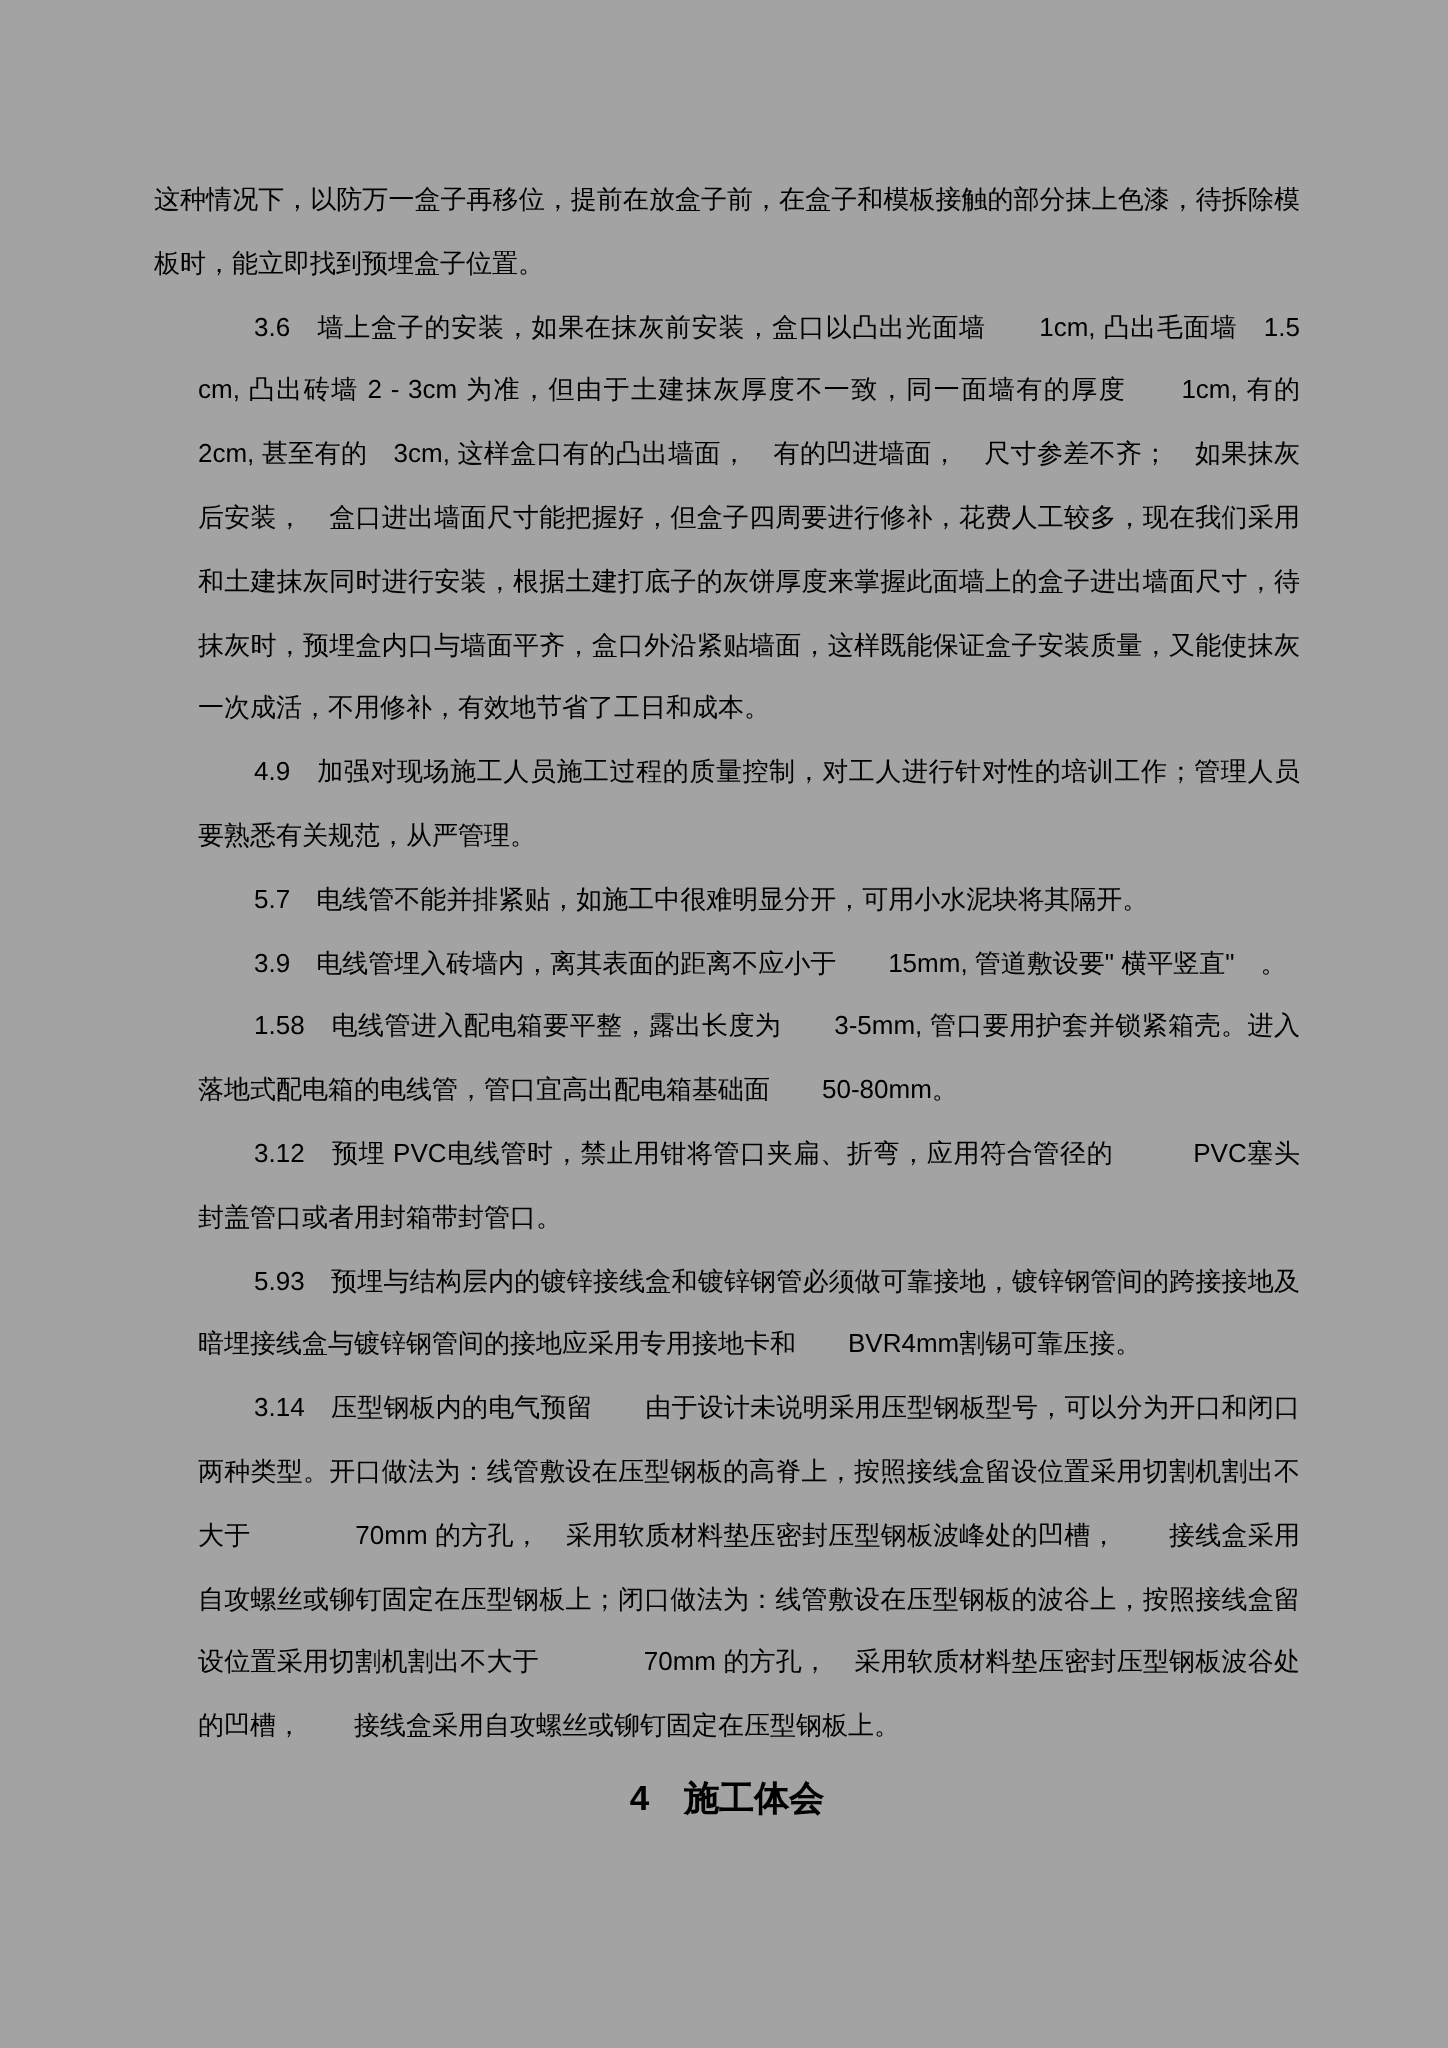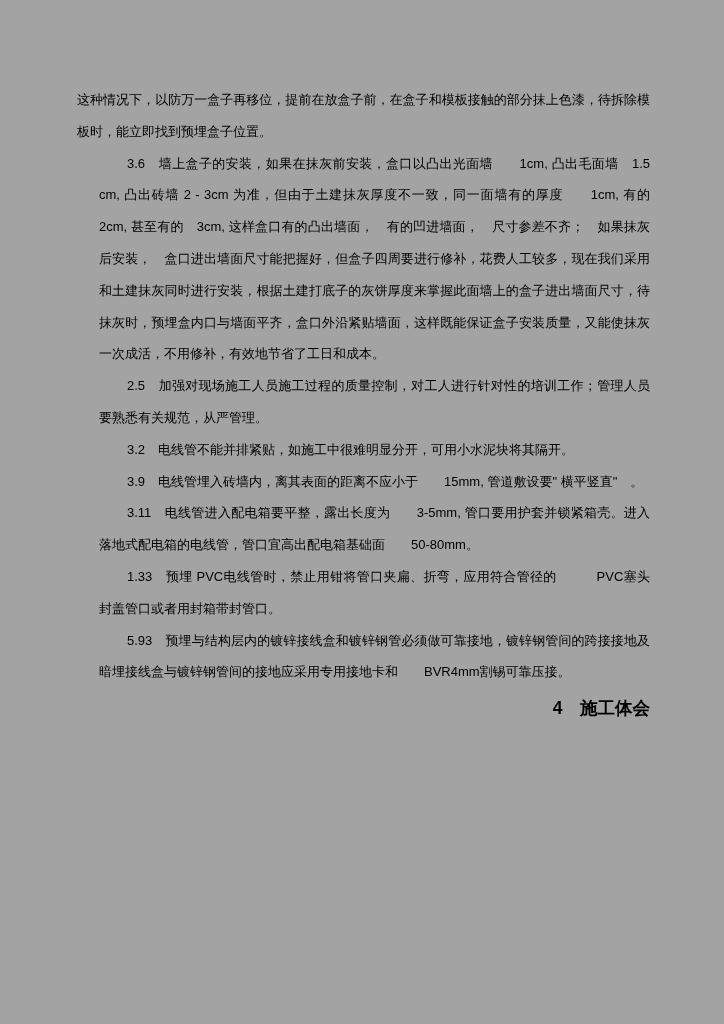--- a/index.html
+++ b/index.html
@@ -50,7 +50,7 @@
   <div class="content">
     <p class="para">这种情况下，以防万一盒子再移位，提前在放盒子前，在盒子和模板接触的部分抹上色漆，待拆除模板时，能立即找到预埋盒子位置。</p>
     <p class="para indent">3.6　墙上盒子的安装，如果在抹灰前安装，盒口以凸出光面墙　　1cm, 凸出毛面墙　1.5　cm, 凸出砖墙 2 - 3cm 为准，但由于土建抹灰厚度不一致，同一面墙有的厚度　　1cm, 有的　2cm, 甚至有的　3cm, 这样盒口有的凸出墙面，　有的凹进墙面，　尺寸参差不齐；　如果抹灰后安装，　盒口进出墙面尺寸能把握好，但盒子四周要进行修补，花费人工较多，现在我们采用和土建抹灰同时进行安装，根据土建打底子的灰饼厚度来掌握此面墙上的盒子进出墙面尺寸，待抹灰时，预埋盒内口与墙面平齐，盒口外沿紧贴墙面，这样既能保证盒子安装质量，又能使抹灰一次成活，不用修补，有效地节省了工日和成本。</p>
-    <p class="para indent">2.5　加强对现场施工人员施工过程的质量控制，对工人进行针对性的培训工作；管理人员要熟悉有关规范，从严管理。</p>
+    <p class="para indent">4.9　加强对现场施工人员施工过程的质量控制，对工人进行针对性的培训工作；管理人员要熟悉有关规范，从严管理。</p>
     <p class="para indent">3.2　电线管不能并排紧贴，如施工中很难明显分开，可用小水泥块将其隔开。</p>
     <p class="para indent">3.9　电线管埋入砖墙内，离其表面的距离不应小于　　15mm, 管道敷设要" 横平竖直"　。</p>
     <p class="para indent">3.11　电线管进入配电箱要平整，露出长度为　　3-5mm, 管口要用护套并锁紧箱壳。进入落地式配电箱的电线管，管口宜高出配电箱基础面　　50-80mm。</p>

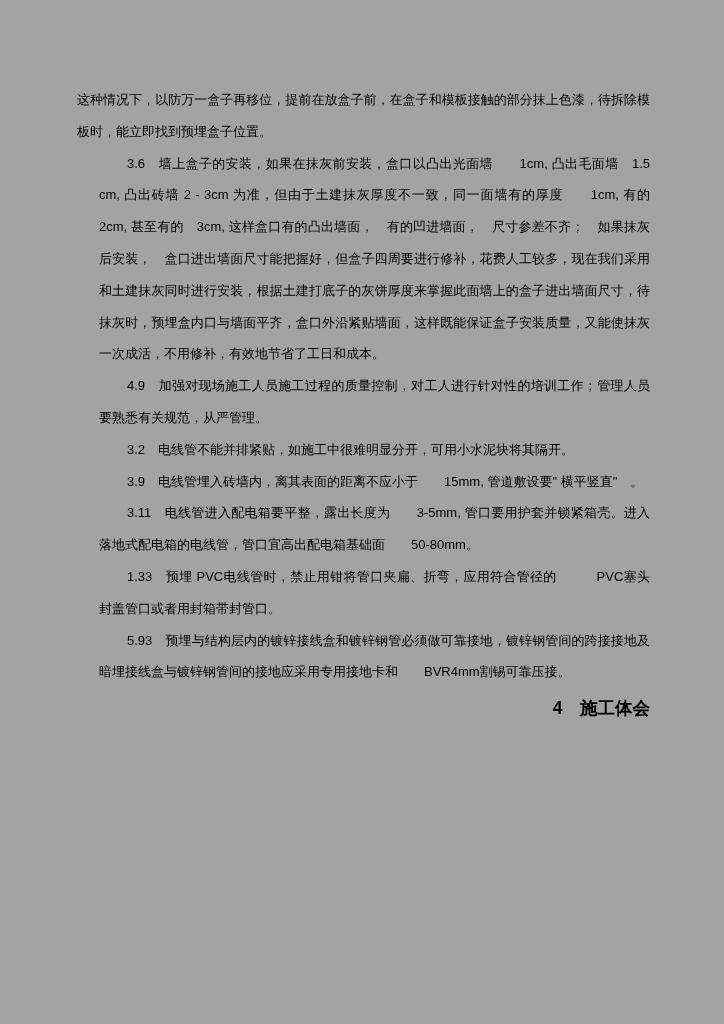--- a/index.html
+++ b/index.html
@@ -51,7 +51,7 @@
     <p class="para">这种情况下，以防万一盒子再移位，提前在放盒子前，在盒子和模板接触的部分抹上色漆，待拆除模板时，能立即找到预埋盒子位置。</p>
     <p class="para indent">3.6　墙上盒子的安装，如果在抹灰前安装，盒口以凸出光面墙　　1cm, 凸出毛面墙　1.5　cm, 凸出砖墙 2 - 3cm 为准，但由于土建抹灰厚度不一致，同一面墙有的厚度　　1cm, 有的　2cm, 甚至有的　3cm, 这样盒口有的凸出墙面，　有的凹进墙面，　尺寸参差不齐；　如果抹灰后安装，　盒口进出墙面尺寸能把握好，但盒子四周要进行修补，花费人工较多，现在我们采用和土建抹灰同时进行安装，根据土建打底子的灰饼厚度来掌握此面墙上的盒子进出墙面尺寸，待抹灰时，预埋盒内口与墙面平齐，盒口外沿紧贴墙面，这样既能保证盒子安装质量，又能使抹灰一次成活，不用修补，有效地节省了工日和成本。</p>
     <p class="para indent">4.9　加强对现场施工人员施工过程的质量控制，对工人进行针对性的培训工作；管理人员要熟悉有关规范，从严管理。</p>
-    <p class="para indent">3.2　电线管不能并排紧贴，如施工中很难明显分开，可用小水泥块将其隔开。</p>
+    <p class="para indent">5.7　电线管不能并排紧贴，如施工中很难明显分开，可用小水泥块将其隔开。</p>
     <p class="para indent">3.9　电线管埋入砖墙内，离其表面的距离不应小于　　15mm, 管道敷设要" 横平竖直"　。</p>
     <p class="para indent">3.11　电线管进入配电箱要平整，露出长度为　　3-5mm, 管口要用护套并锁紧箱壳。进入落地式配电箱的电线管，管口宜高出配电箱基础面　　50-80mm。</p>
     <p class="para indent">1.33　预埋 PVC电线管时，禁止用钳将管口夹扁、折弯，应用符合管径的　　　PVC塞头封盖管口或者用封箱带封管口。</p>

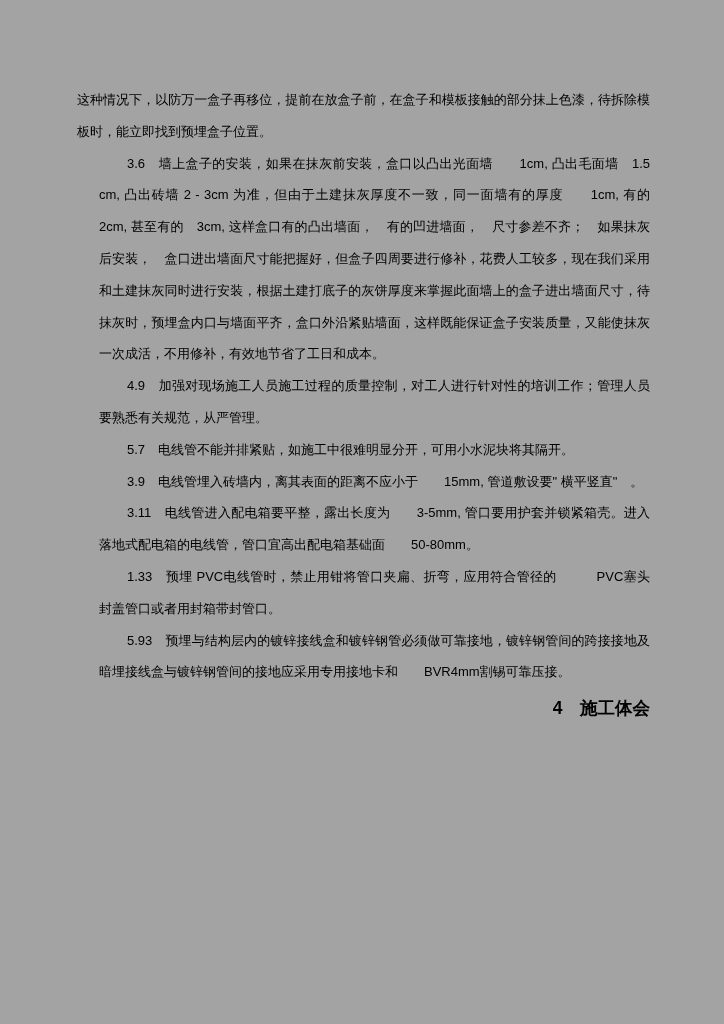--- a/index.html
+++ b/index.html
@@ -53,7 +53,7 @@
     <p class="para indent">4.9　加强对现场施工人员施工过程的质量控制，对工人进行针对性的培训工作；管理人员要熟悉有关规范，从严管理。</p>
     <p class="para indent">5.7　电线管不能并排紧贴，如施工中很难明显分开，可用小水泥块将其隔开。</p>
     <p class="para indent">3.9　电线管埋入砖墙内，离其表面的距离不应小于　　15mm, 管道敷设要" 横平竖直"　。</p>
-    <p class="para indent">3.11　电线管进入配电箱要平整，露出长度为　　3-5mm, 管口要用护套并锁紧箱壳。进入落地式配电箱的电线管，管口宜高出配电箱基础面　　50-80mm。</p>
+    <p class="para indent">1.58　电线管进入配电箱要平整，露出长度为　　3-5mm, 管口要用护套并锁紧箱壳。进入落地式配电箱的电线管，管口宜高出配电箱基础面　　50-80mm。</p>
     <p class="para indent">1.33　预埋 PVC电线管时，禁止用钳将管口夹扁、折弯，应用符合管径的　　　PVC塞头封盖管口或者用封箱带封管口。</p>
     <p class="para indent">5.93　预埋与结构层内的镀锌接线盒和镀锌钢管必须做可靠接地，镀锌钢管间的跨接接地及暗埋接线盒与镀锌钢管间的接地应采用专用接地卡和　　BVR4mm割锡可靠压接。</p>
     <h2 class="section-heading">4　施工体会</h2>

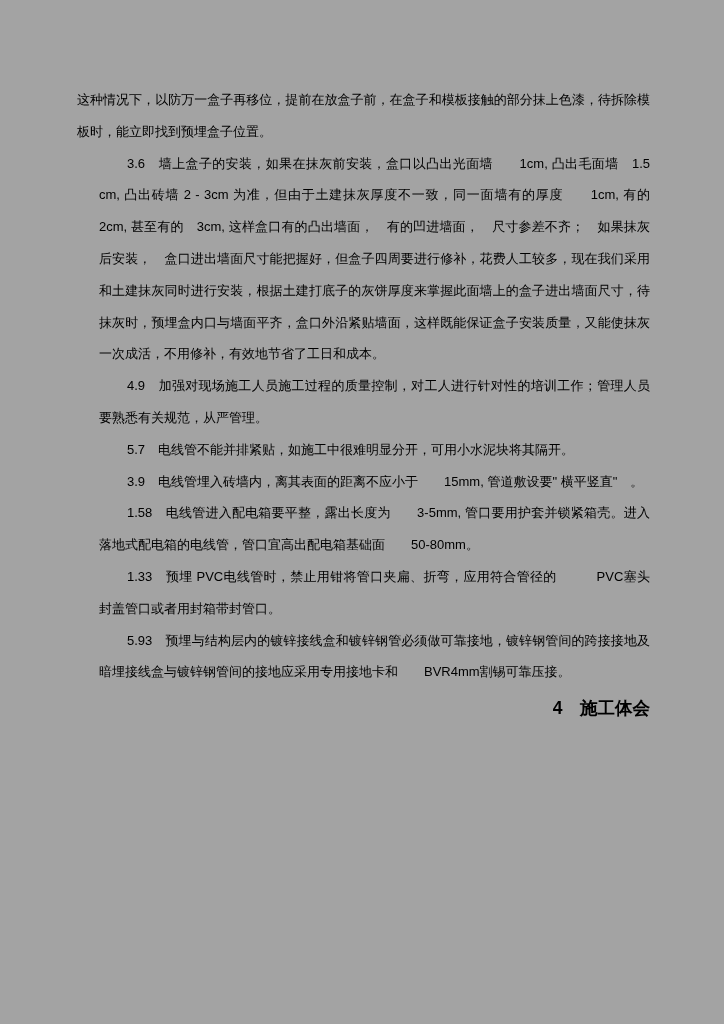--- a/index.html
+++ b/index.html
@@ -54,7 +54,7 @@
     <p class="para indent">5.7　电线管不能并排紧贴，如施工中很难明显分开，可用小水泥块将其隔开。</p>
     <p class="para indent">3.9　电线管埋入砖墙内，离其表面的距离不应小于　　15mm, 管道敷设要" 横平竖直"　。</p>
     <p class="para indent">1.58　电线管进入配电箱要平整，露出长度为　　3-5mm, 管口要用护套并锁紧箱壳。进入落地式配电箱的电线管，管口宜高出配电箱基础面　　50-80mm。</p>
-    <p class="para indent">1.33　预埋 PVC电线管时，禁止用钳将管口夹扁、折弯，应用符合管径的　　　PVC塞头封盖管口或者用封箱带封管口。</p>
+    <p class="para indent">3.12　预埋 PVC电线管时，禁止用钳将管口夹扁、折弯，应用符合管径的　　　PVC塞头封盖管口或者用封箱带封管口。</p>
     <p class="para indent">5.93　预埋与结构层内的镀锌接线盒和镀锌钢管必须做可靠接地，镀锌钢管间的跨接接地及暗埋接线盒与镀锌钢管间的接地应采用专用接地卡和　　BVR4mm割锡可靠压接。</p>
     <h2 class="section-heading">4　施工体会</h2>
   </div>

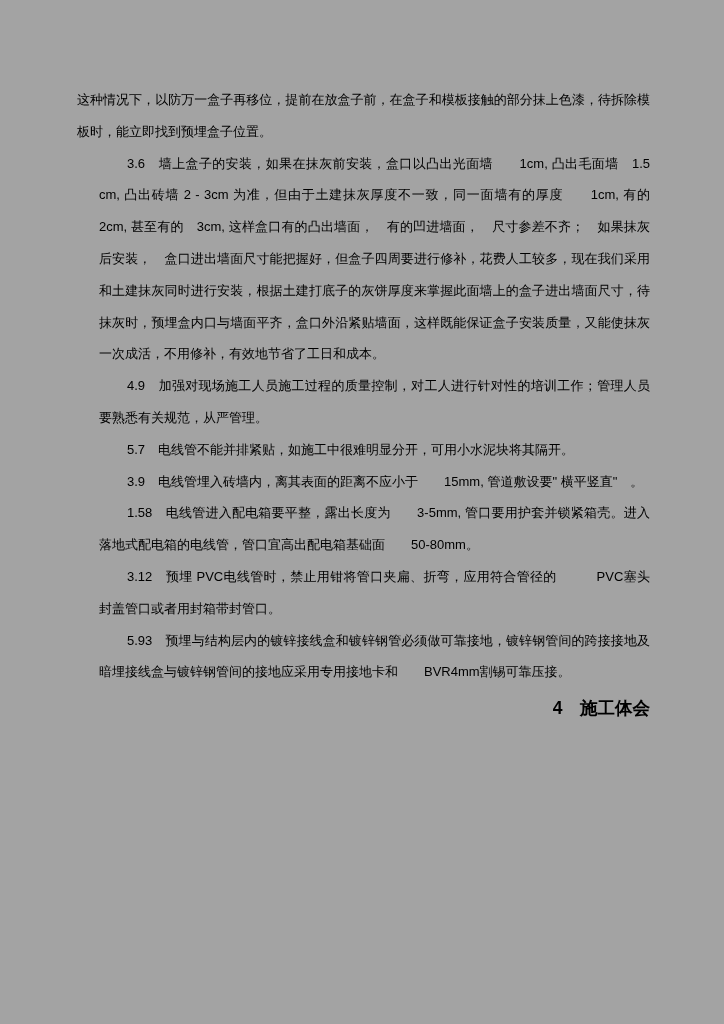--- a/index.html
+++ b/index.html
@@ -56,6 +56,7 @@
     <p class="para indent">1.58　电线管进入配电箱要平整，露出长度为　　3-5mm, 管口要用护套并锁紧箱壳。进入落地式配电箱的电线管，管口宜高出配电箱基础面　　50-80mm。</p>
     <p class="para indent">3.12　预埋 PVC电线管时，禁止用钳将管口夹扁、折弯，应用符合管径的　　　PVC塞头封盖管口或者用封箱带封管口。</p>
     <p class="para indent">5.93　预埋与结构层内的镀锌接线盒和镀锌钢管必须做可靠接地，镀锌钢管间的跨接接地及暗埋接线盒与镀锌钢管间的接地应采用专用接地卡和　　BVR4mm割锡可靠压接。</p>
+    <p class="para indent">3.14　压型钢板内的电气预留　　由于设计未说明采用压型钢板型号，可以分为开口和闭口两种类型。开口做法为：线管敷设在压型钢板的高脊上，按照接线盒留设位置采用切割机割出不大于　　　　70mm 的方孔，　采用软质材料垫压密封压型钢板波峰处的凹槽，　　接线盒采用自攻螺丝或铆钉固定在压型钢板上；闭口做法为：线管敷设在压型钢板的波谷上，按照接线盒留设位置采用切割机割出不大于　　　　70mm 的方孔，　采用软质材料垫压密封压型钢板波谷处的凹槽，　　接线盒采用自攻螺丝或铆钉固定在压型钢板上。</p>
     <h2 class="section-heading">4　施工体会</h2>
   </div>
 </div>

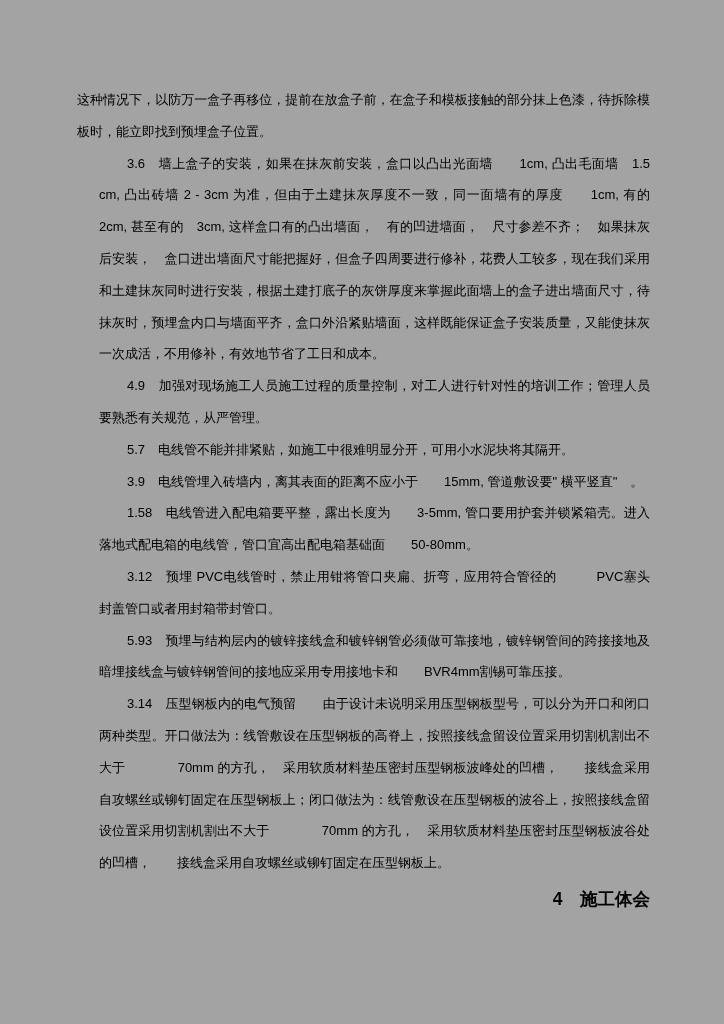--- a/index.html
+++ b/index.html
@@ -40,7 +40,7 @@
     font-weight: bold;
     line-height: 32px;
     white-space: pre;
-    text-align: right;
+    text-align: center;
   }
 </style>
 </head>

